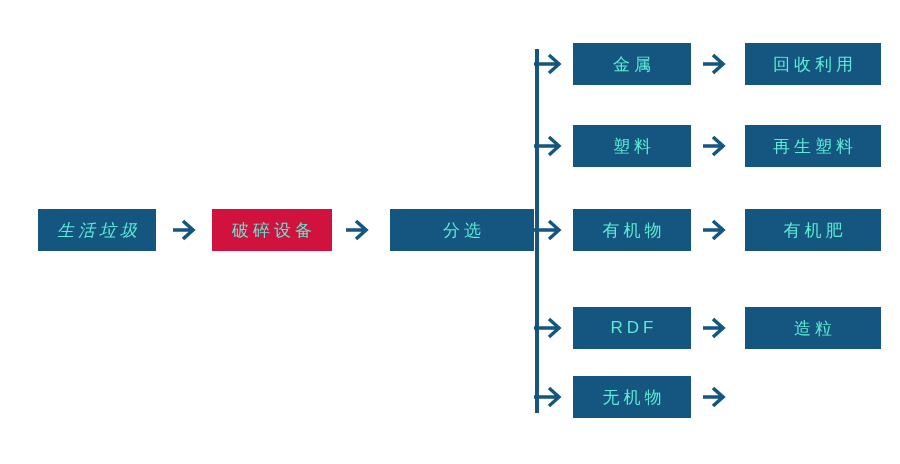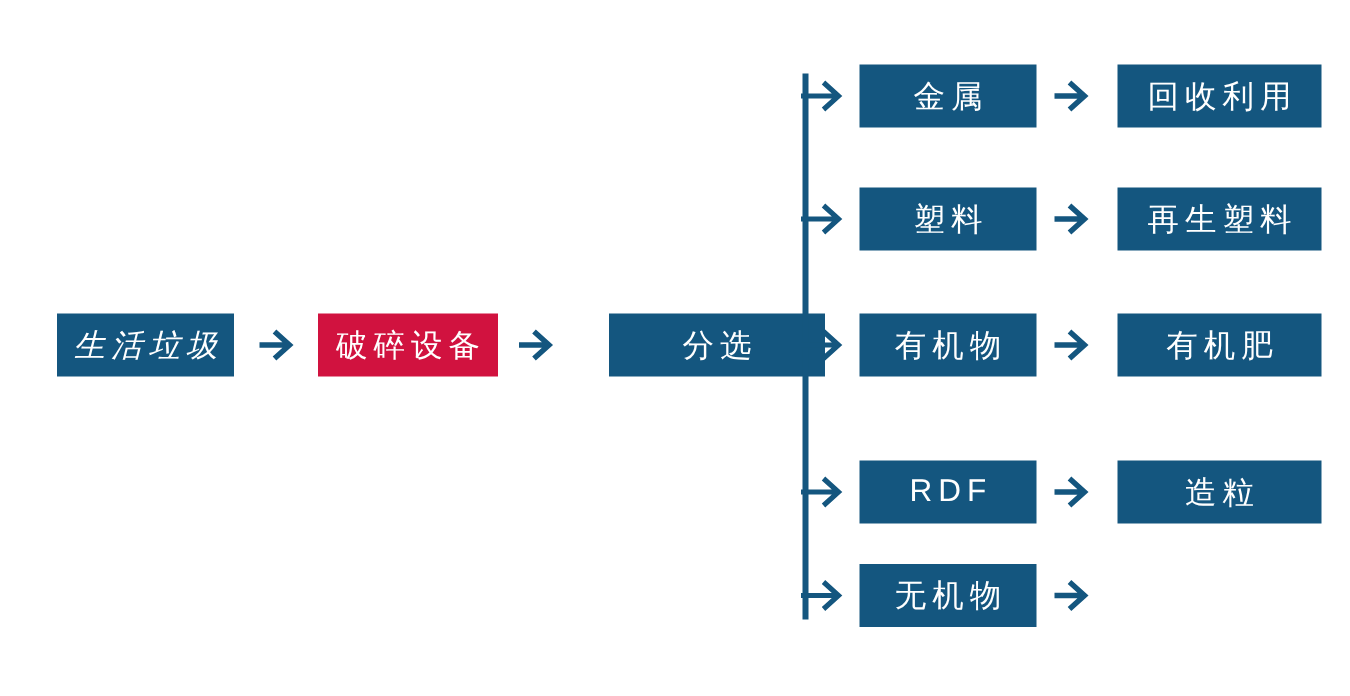--- a/index.html
+++ b/index.html
@@ -23,11 +23,11 @@
     position: absolute;
     height: 42px;
     background: var(--blue);
-    color: #ffffff;
+    color: #5eead4;
     display: flex;
     align-items: center;
     justify-content: center;
-    font-size: 21px;
+    font-size: 17px;
     letter-spacing: 4px;
     text-indent: 4px; 
     white-space: nowrap;

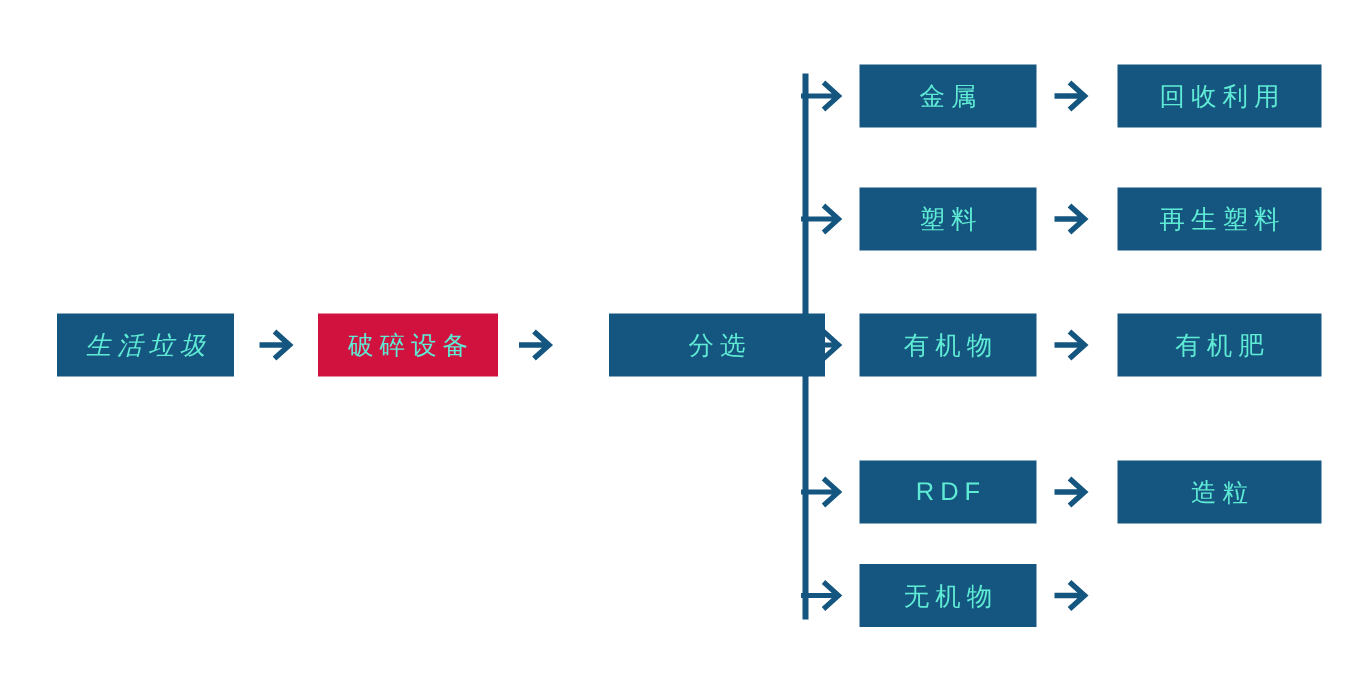--- a/index.html
+++ b/index.html
@@ -75,7 +75,7 @@
     <path d="M2 11 H20 M12 2 L22 11 L12 20" stroke="#14567F" stroke-width="3.6" fill="none"></path>
   </svg>
 
-  <div class="box" style="left:390px; top:209px; width:144px;margin-left:16px;">分选</div>
+  <div class="box" style="left:390px; top:209px; width:144px;">分选</div>
 
   <div class="vline"></div>
 

